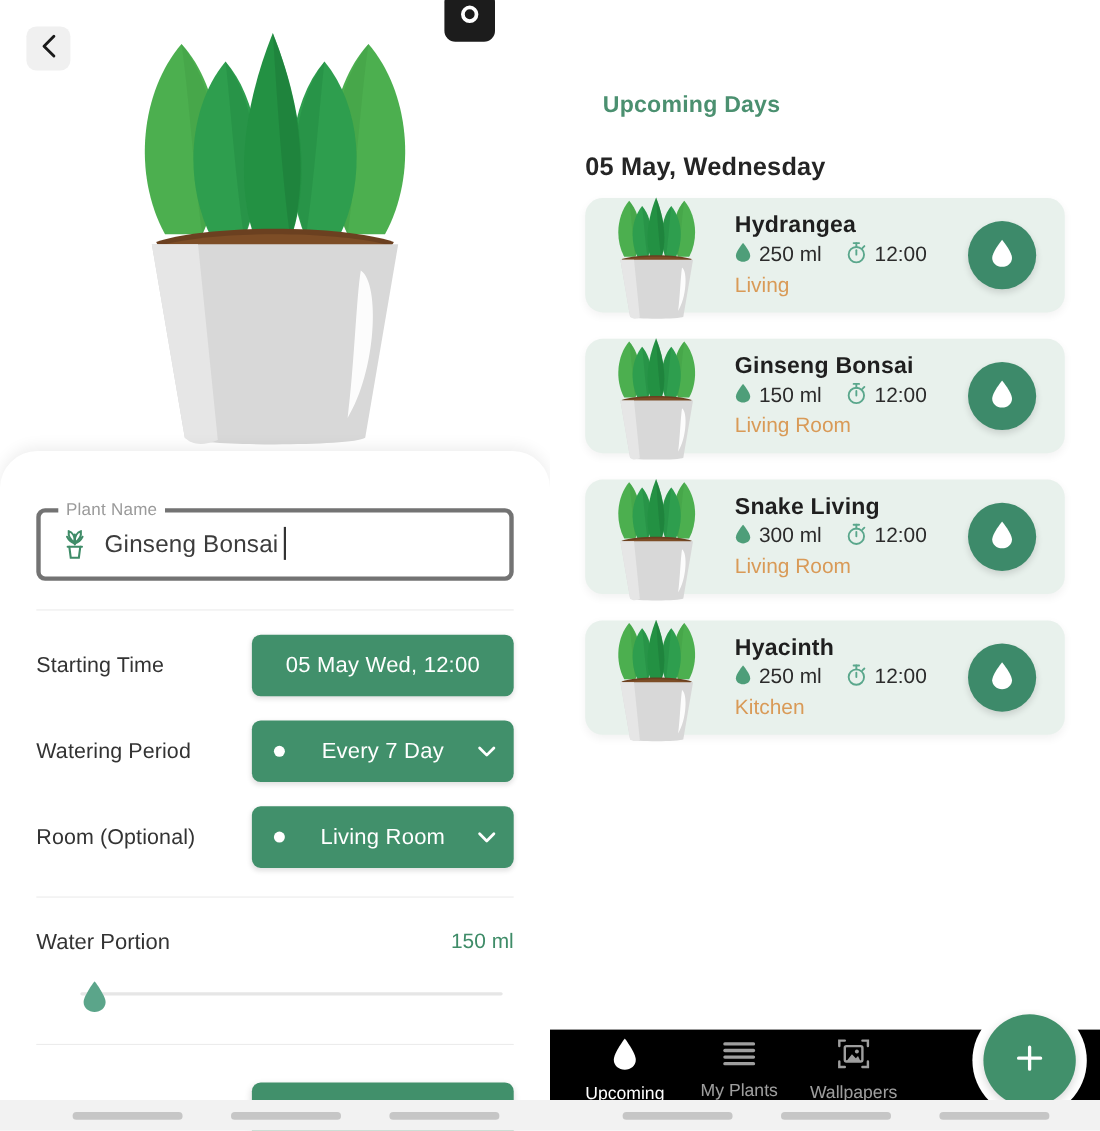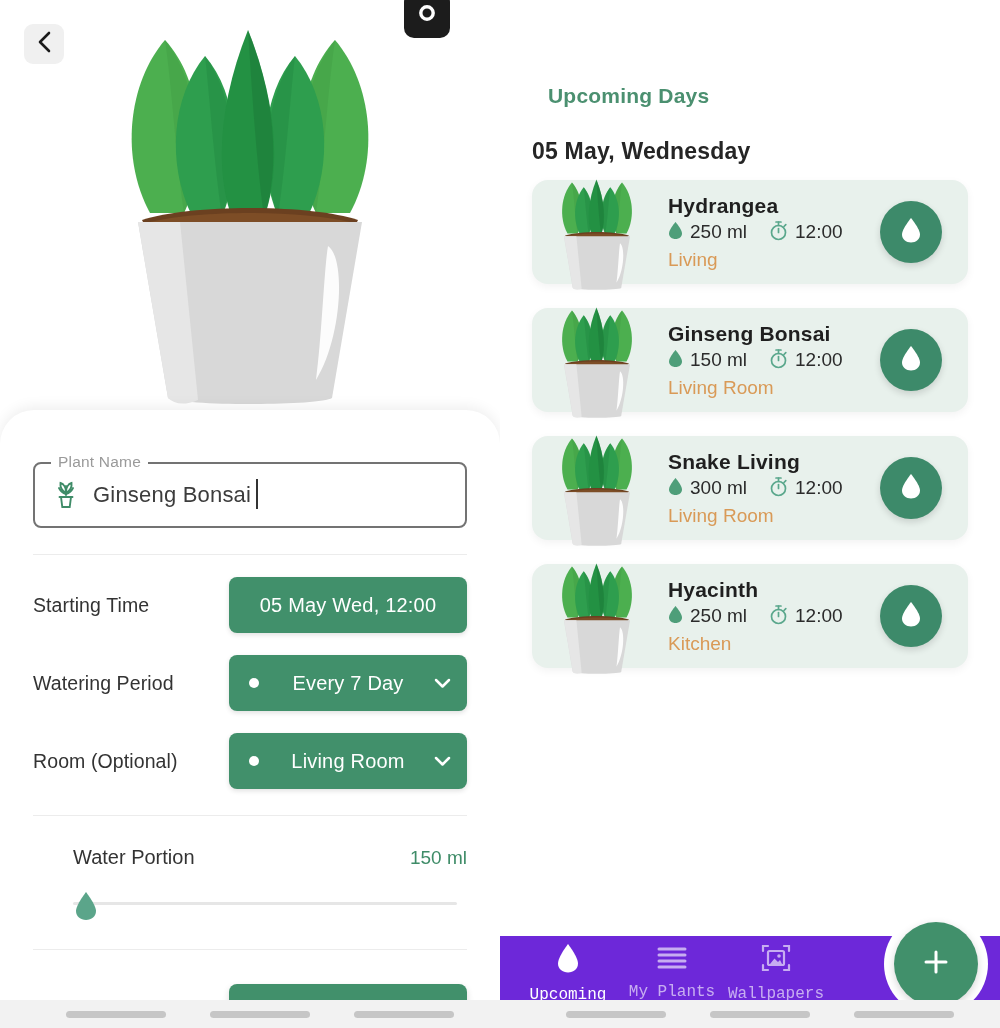--- a/index.html
+++ b/index.html
@@ -45,7 +45,7 @@
   }
   .field {
     position:relative; margin-top:52px; height:66px;
-    border:2px solid #737373; border-radius:8px;
+    border:4px solid #737373; border-radius:8px;
     display:flex; align-items:center; padding:0 14px;
   }
   .field-legend {

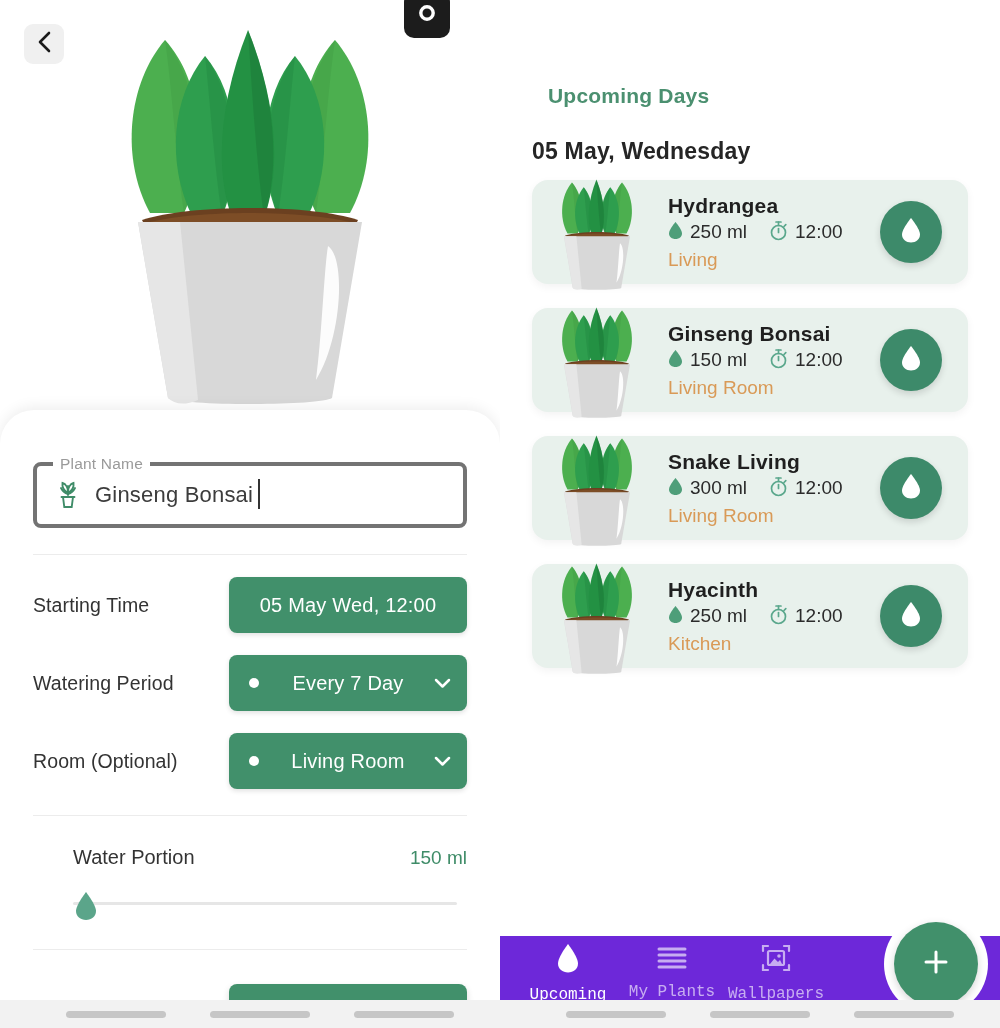--- a/index.html
+++ b/index.html
@@ -81,7 +81,7 @@
   }
   .pill .chev { position:absolute; right:16px; display:flex; }
 
-  .wp-head { display:flex; align-items:flex-end; justify-content:space-between; margin-top:30px;margin-left:40px; }
+  .wp-head { display:flex; align-items:flex-start; justify-content:space-between; margin-top:30px; }
   .wp-label { font-size:20px; color:#333; }
   .wp-value { font-size:19px; color:#3f8c68; }
   .slider { position:relative; height:40px; margin-top:14px; }

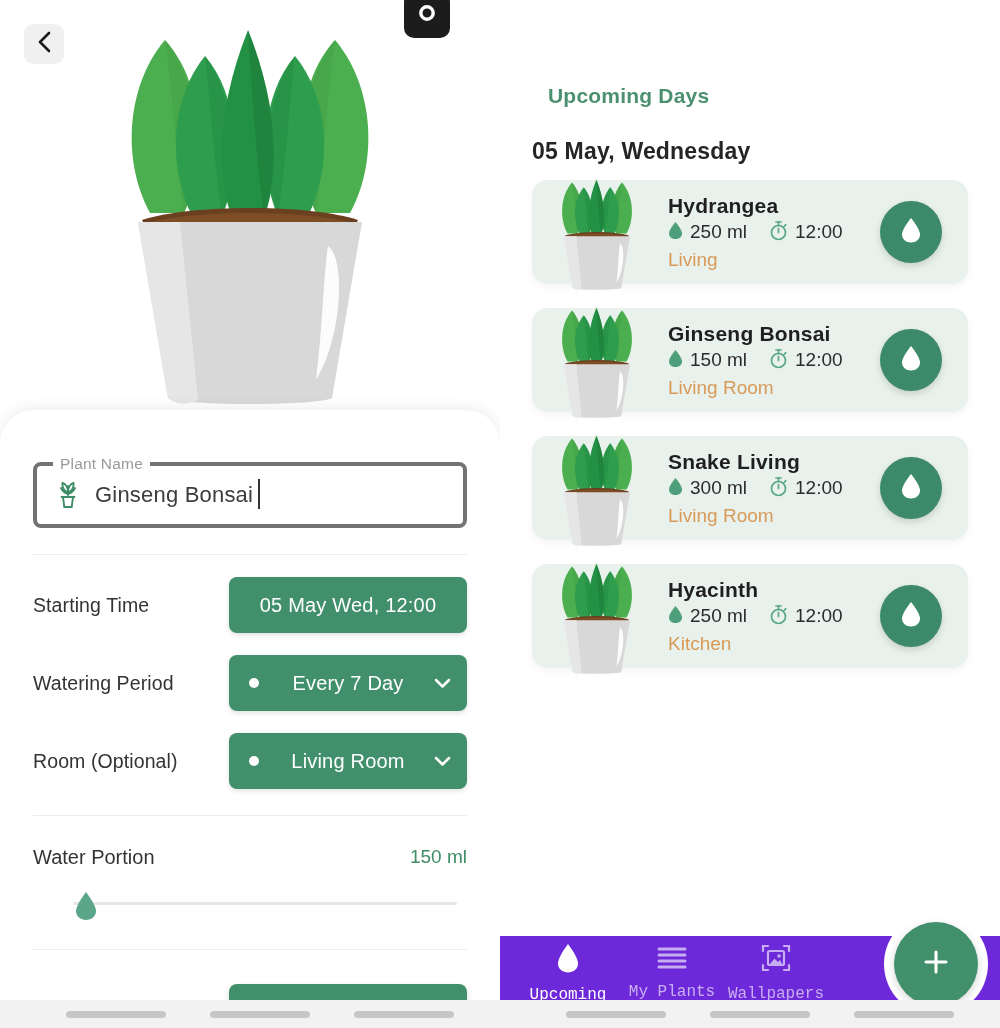--- a/index.html
+++ b/index.html
@@ -135,7 +135,7 @@
   
   .navbar {
     position:absolute; left:0; bottom:18px; width:500px; height:74px;
-    background:#6d28d9; z-index:4;font-family:Liberation Mono, monospace;
+    background:#000000; z-index:4;
   }
   .nav-items { display:flex; height:100%; padding-left:16px; }
   .nav-item {

